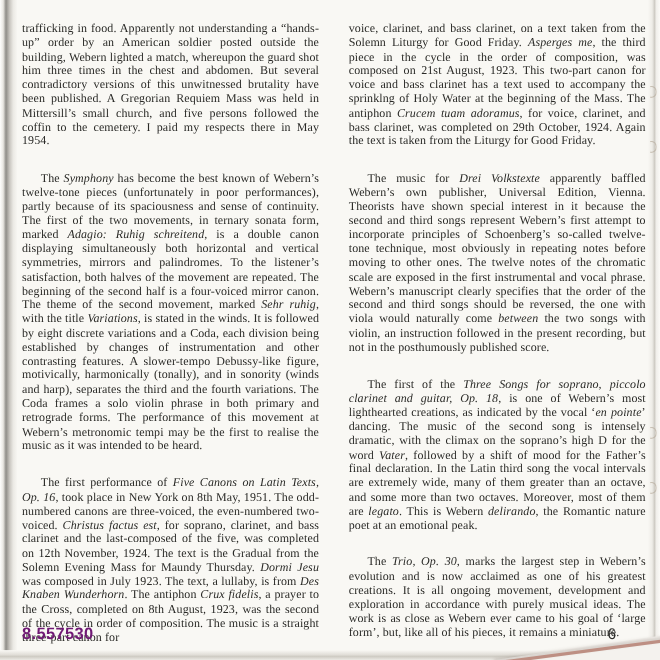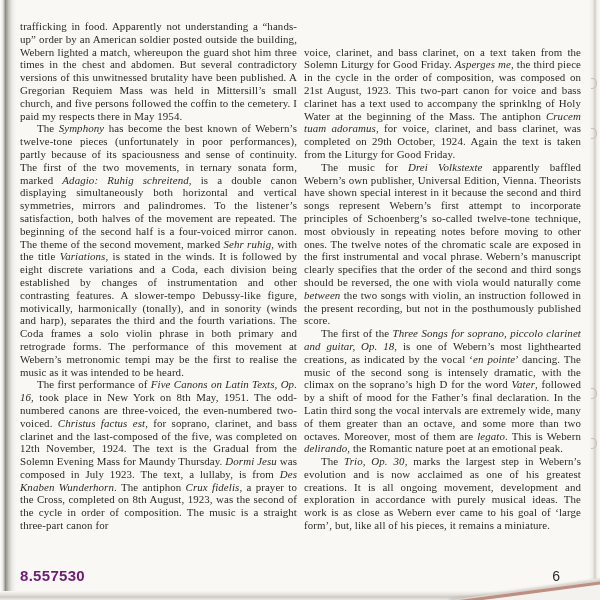--- a/index.html
+++ b/index.html
@@ -47,7 +47,7 @@
   
   .content {
     position: absolute; left: 20px; top: 20px; width: 567px;
-    display: flex; gap: 7px; align-items: flex-end;
+    display: flex; gap: 27px;
   }
   .col { width: 277px; }
   .col p {

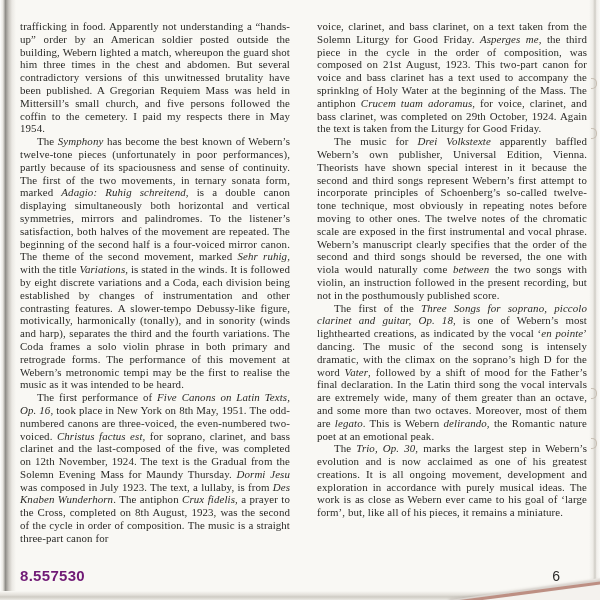--- a/index.html
+++ b/index.html
@@ -58,7 +58,7 @@
     color: #2a2a27;
     letter-spacing: 0.1px;
   }
-  .col p.indent { text-indent: 17px; }
+  .col p.indent { text-indent: 17px; margin-top: 21px; }
   .footer {
     position: absolute; left: 20px; right: 14px; bottom: 12px;
     display: flex; justify-content: space-between; align-items: baseline;

